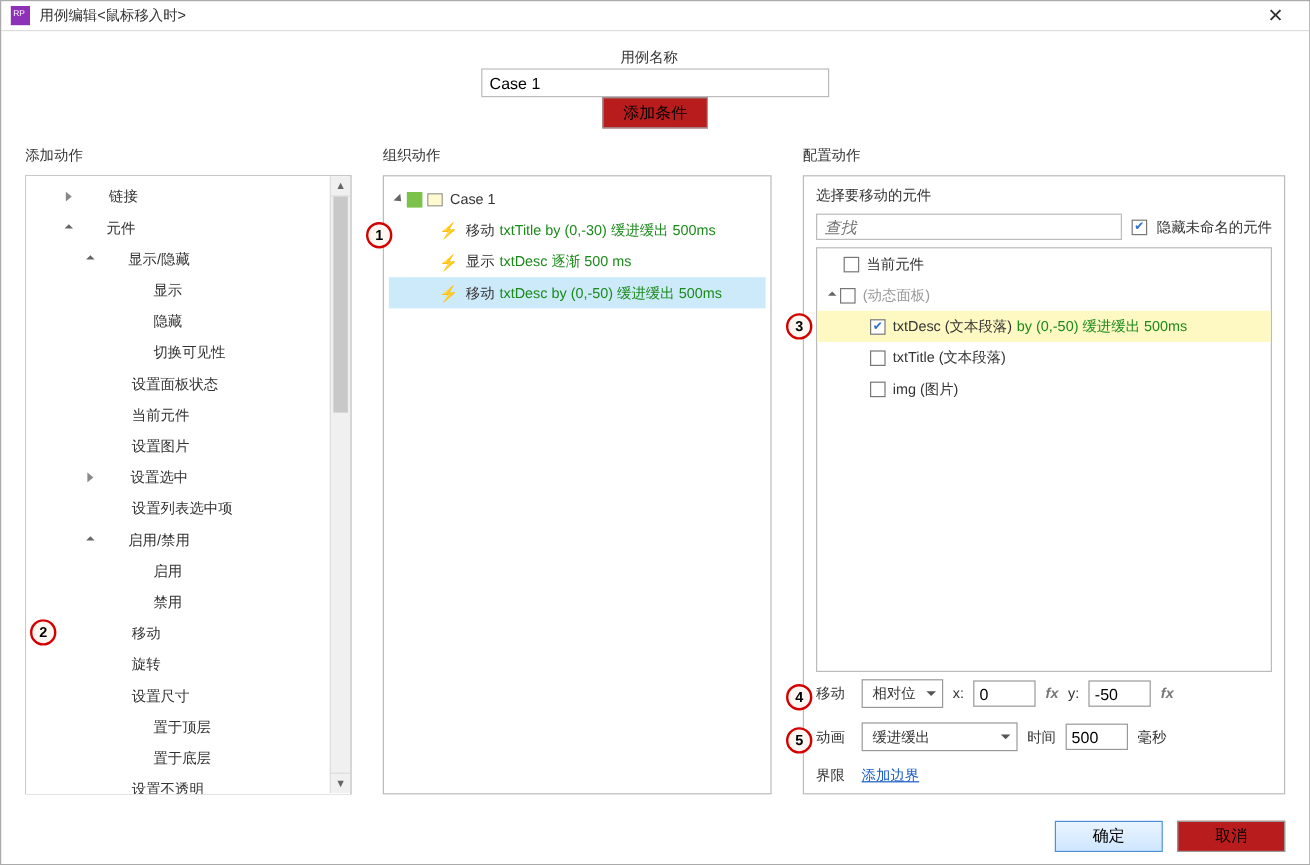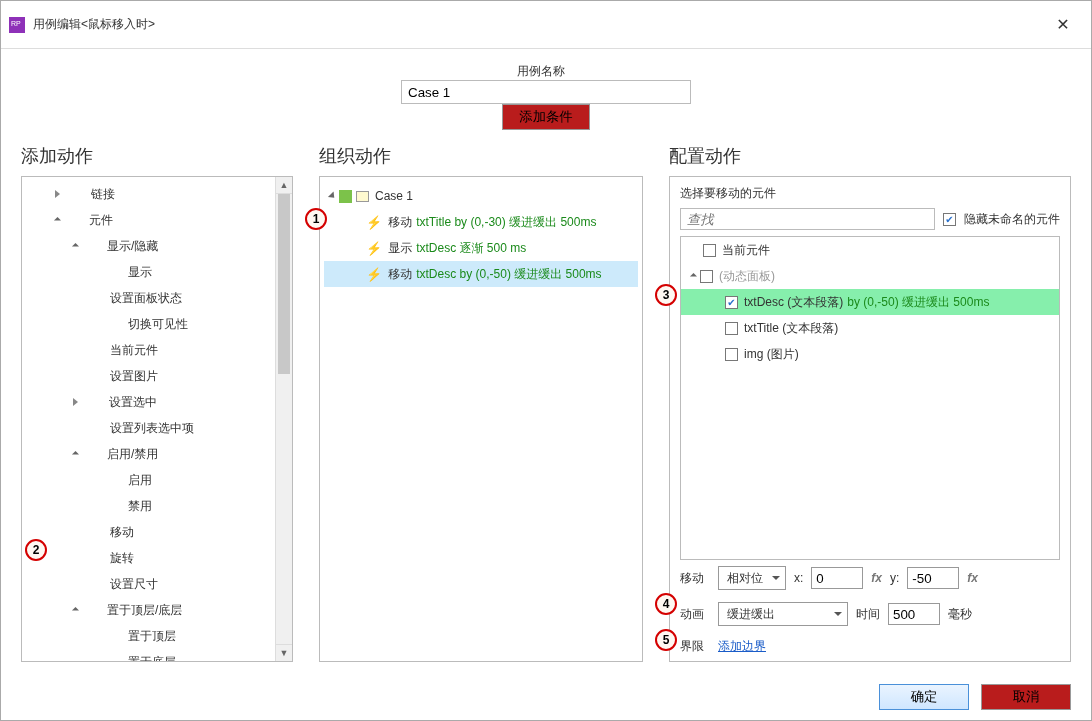--- a/index.html
+++ b/index.html
@@ -5,7 +5,7 @@
   * { box-sizing: border-box; font-family: "Microsoft YaHei", Arial, sans-serif; }
   body { margin: 0; background: #fff; font-size: 12px; color: #333; }
   .window { width: 1092px; height: 721px; border: 1px solid #aaa; display: flex; flex-direction: column; }
-  .titlebar { height: 48px; display: flex; align-items: center; padding: 0 8px; border-bottom: 1px solid #ddd; }
+  .titlebar { height: 25px; display: flex; align-items: center; padding: 0 8px; border-bottom: 1px solid #ddd; }
   .titlebar .app-icon { width: 16px; height: 16px; background: #8e31b8; margin-right: 8px; position:relative;}
   .titlebar .app-icon::after{content:"RP"; position:absolute; font-size:7px; color:#fff; left:2px; top:3px;}
   .titlebar .title { flex: 1; font-size: 12px; }

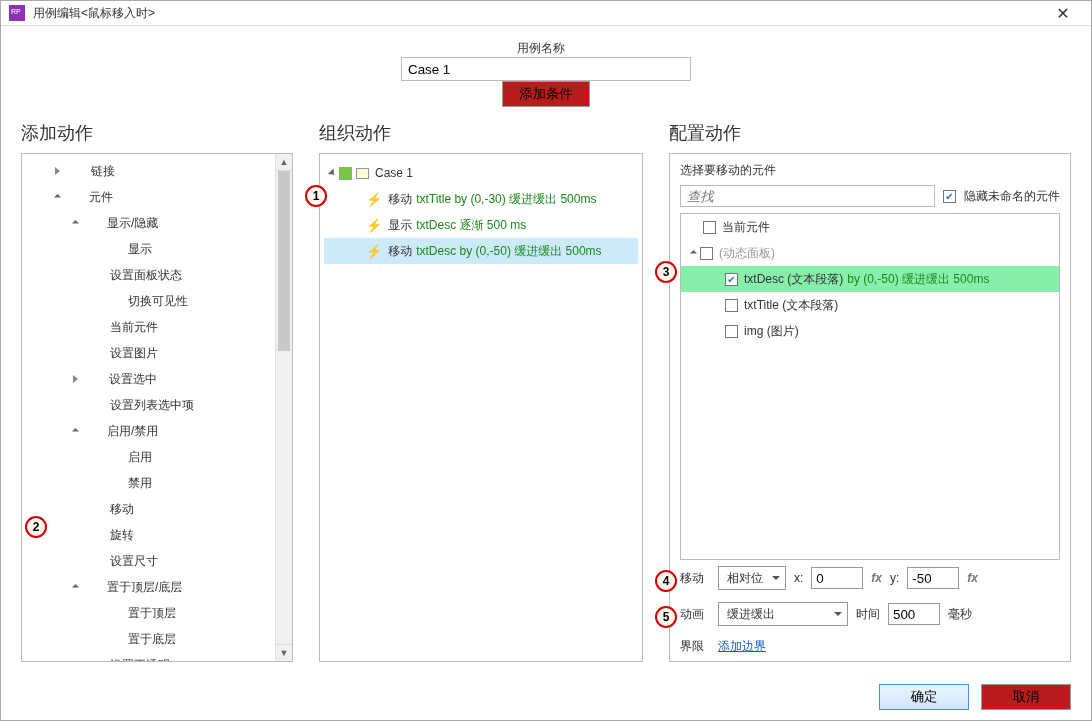--- a/index.html
+++ b/index.html
@@ -17,7 +17,7 @@
   .btn.primary { background: linear-gradient(#eaf4ff,#cfe6ff); border-color:#4a90d9; }
   .columns { display: flex; gap: 26px; padding: 0 20px 12px 20px; flex: 1; overflow: hidden; }
   .col { display: flex; flex-direction: column; }
-  .col-title { font-size: 18px; margin-bottom: 8px; }
+  .col-title { font-size: 12px; margin-bottom: 8px; }
   .panel { border: 1px solid #bbb; background: #fff; flex: 1; overflow: auto; position: relative; }
   .col-actions { width: 272px; }
   .col-org { width: 324px; }

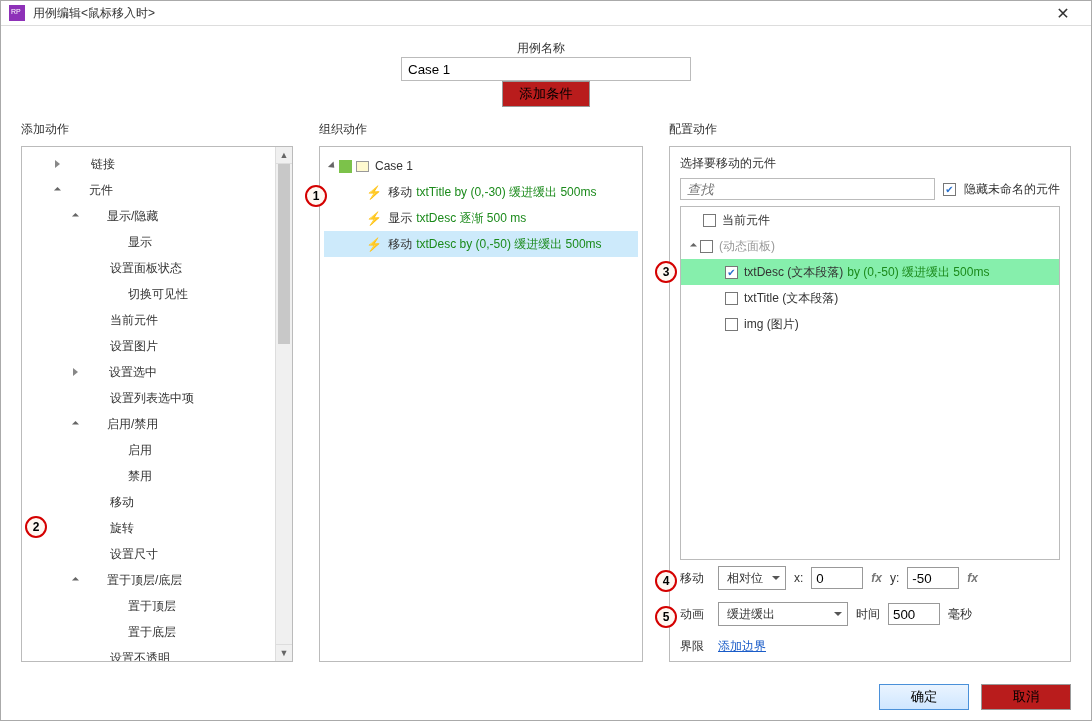--- a/index.html
+++ b/index.html
@@ -109,6 +109,11 @@
               <span>显示</span>
             </div>
             <div class="tree-row">
+              <span class="spacer" style="width: 36px;"></span>
+              <span class="tree-arrow" style="width: 12px; display: inline-block;"></span>
+              <span>隐藏</span>
+            </div>
+            <div class="tree-row">
               <span class="spacer" style="width: 18px;"></span>
               <span class="tree-arrow" style="width: 12px; display: inline-block;"></span>
               <span>设置面板状态</span>

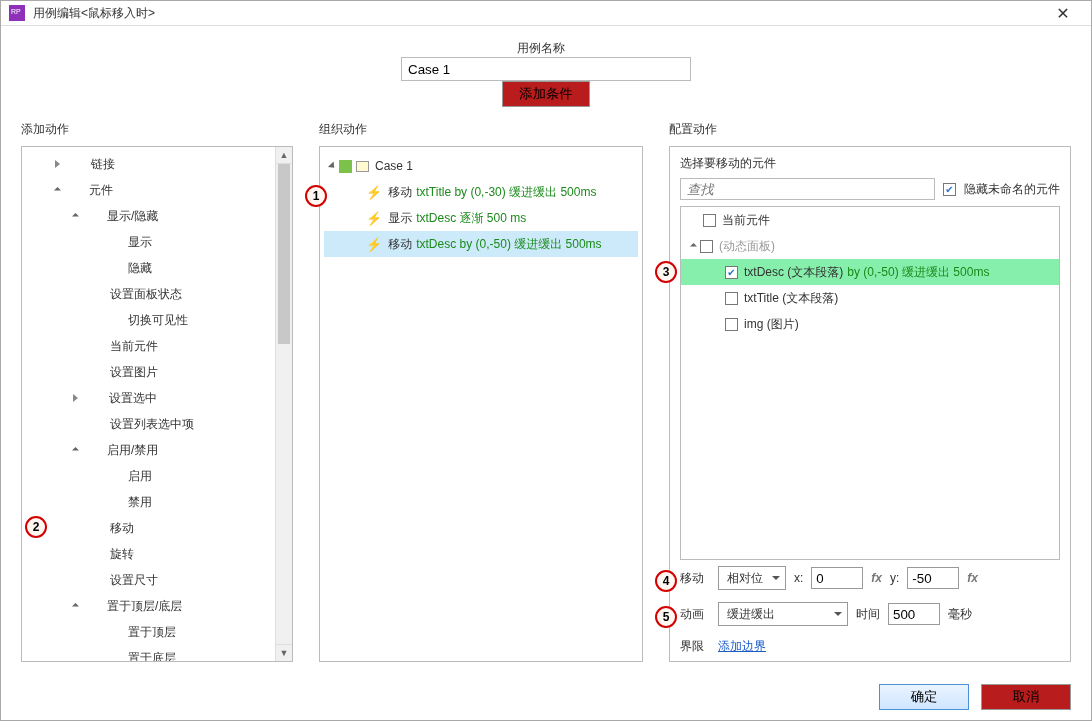--- a/index.html
+++ b/index.html
@@ -51,7 +51,7 @@
   .chk.checked::after{ content:"✔"; font-size:10px; color:#2a71cc; }
   .widget-panel { margin:0 10px; border:1px solid #bbb; flex:1; overflow:auto;}
   .widget-row { display:flex; align-items:center; height:26px; padding:0 6px; }
-  .widget-row.selected { background:#86efac; }
+  .widget-row.selected { background:#fef9c3; }
   .widget-row .label { margin-left:6px; }
   .widget-row .muted { color:#999; }
   .widget-row .target { color:#1b8a1b; margin-left:4px; }

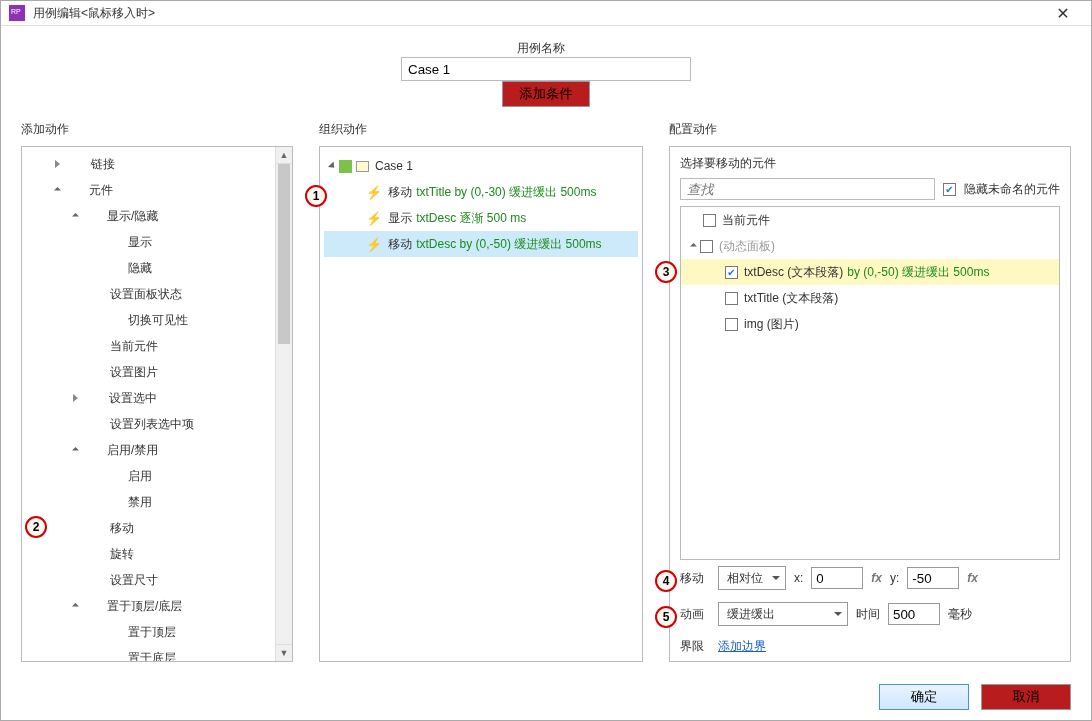--- a/index.html
+++ b/index.html
@@ -114,14 +114,14 @@
               <span>隐藏</span>
             </div>
             <div class="tree-row">
+              <span class="spacer" style="width: 36px;"></span>
+              <span class="tree-arrow" style="width: 12px; display: inline-block;"></span>
+              <span>切换可见性</span>
+            </div>
+            <div class="tree-row">
               <span class="spacer" style="width: 18px;"></span>
               <span class="tree-arrow" style="width: 12px; display: inline-block;"></span>
               <span>设置面板状态</span>
-            </div>
-            <div class="tree-row">
-              <span class="spacer" style="width: 36px;"></span>
-              <span class="tree-arrow" style="width: 12px; display: inline-block;"></span>
-              <span>切换可见性</span>
             </div>
             <div class="tree-row">
               <span class="spacer" style="width: 18px;"></span>

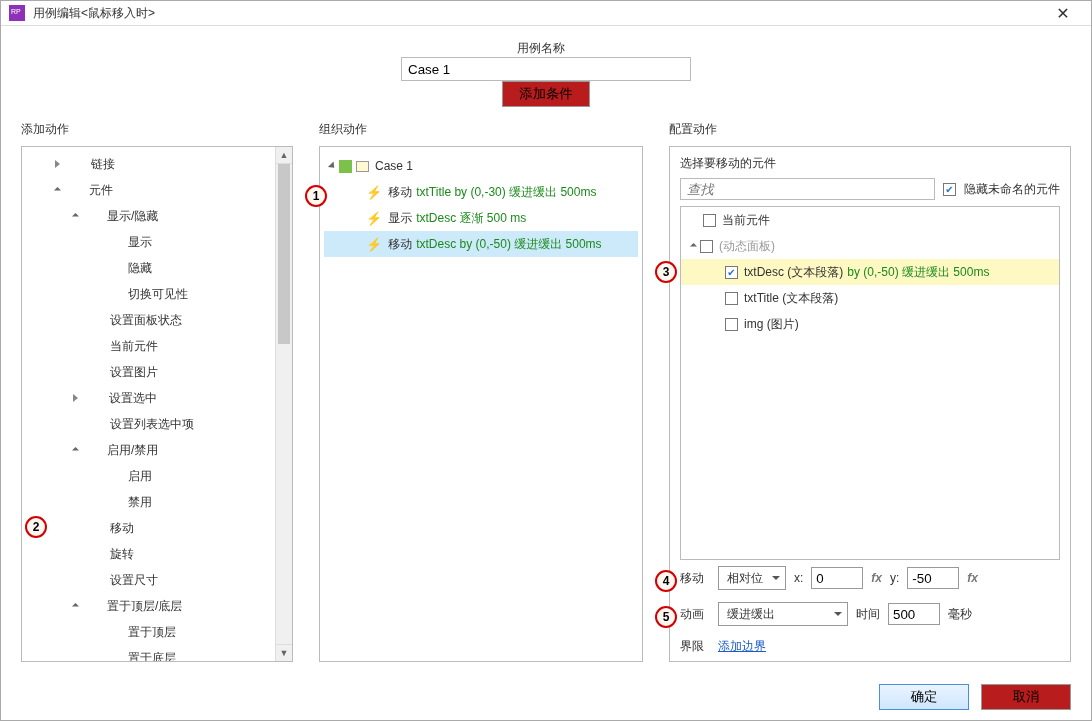--- a/index.html
+++ b/index.html
@@ -174,11 +174,6 @@
               <span>设置尺寸</span>
             </div>
             <div class="tree-row">
-              <span class="spacer" style="width: 18px;"></span>
-              <span class="tree-arrow" style="border-left: 5px solid transparent; border-top: 5px solid rgb(102, 102, 102); width: 0px; height: 0px; transform: rotate(-45deg); display: inline-block; margin-right: 4px;"></span>
-              <span>置于顶层/底层</span>
-            </div>
-            <div class="tree-row">
               <span class="spacer" style="width: 36px;"></span>
               <span class="tree-arrow" style="width: 12px; display: inline-block;"></span>
               <span>置于顶层</span>

